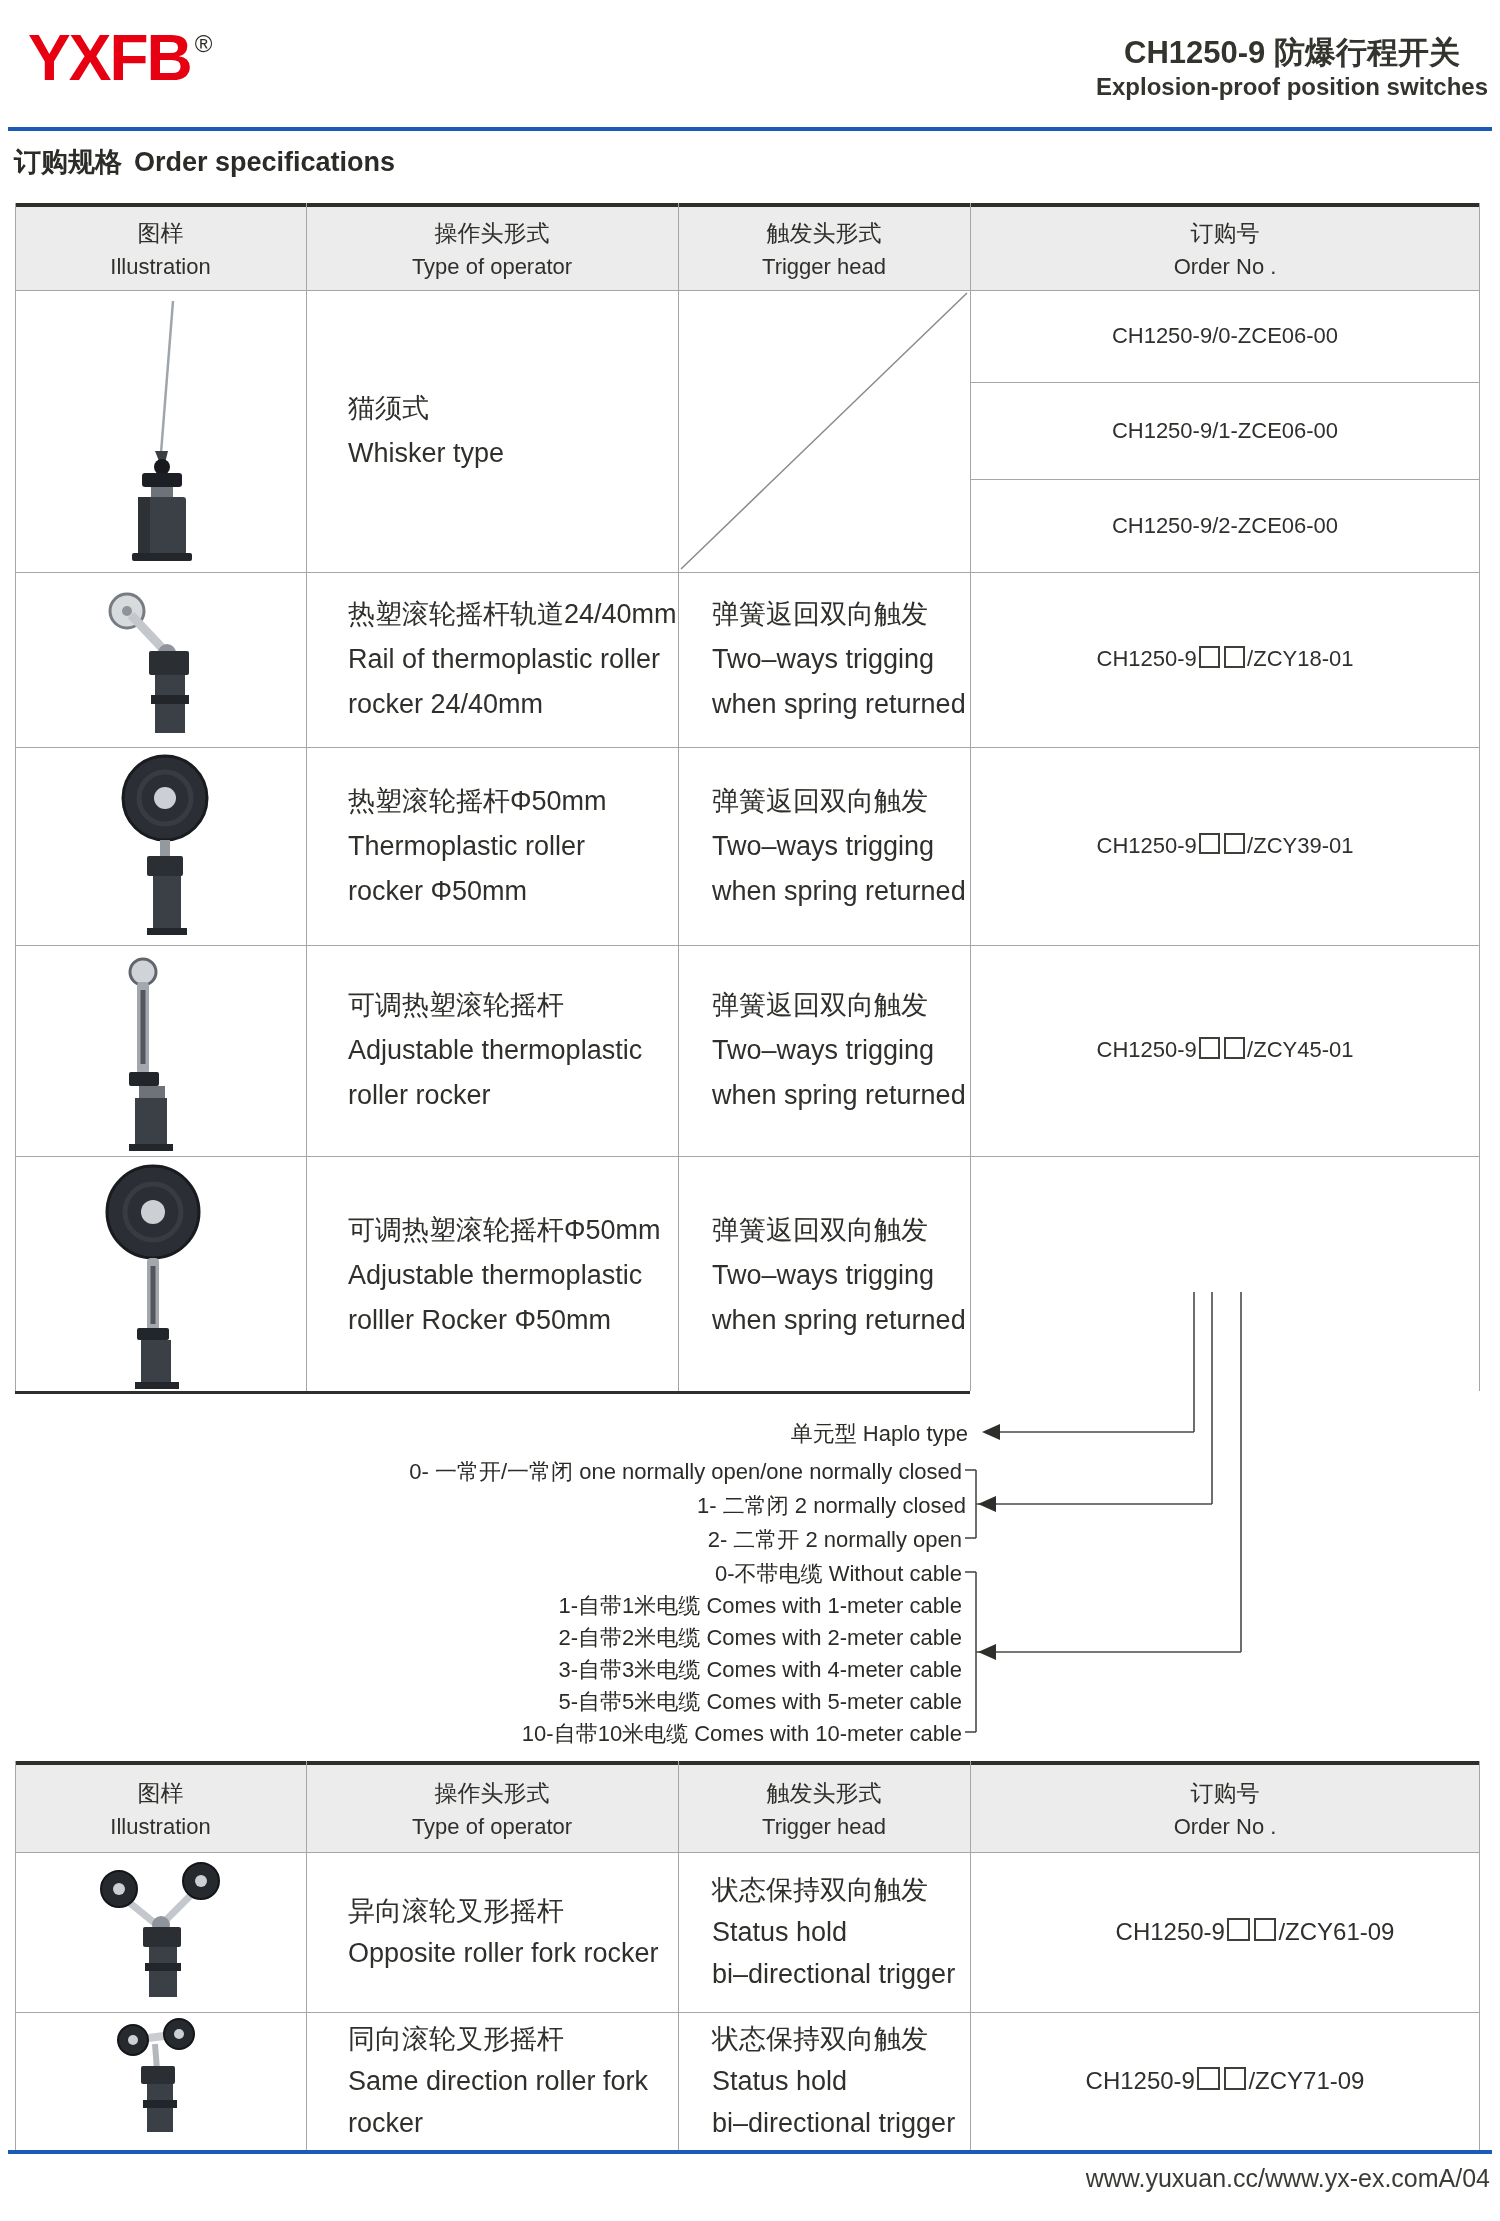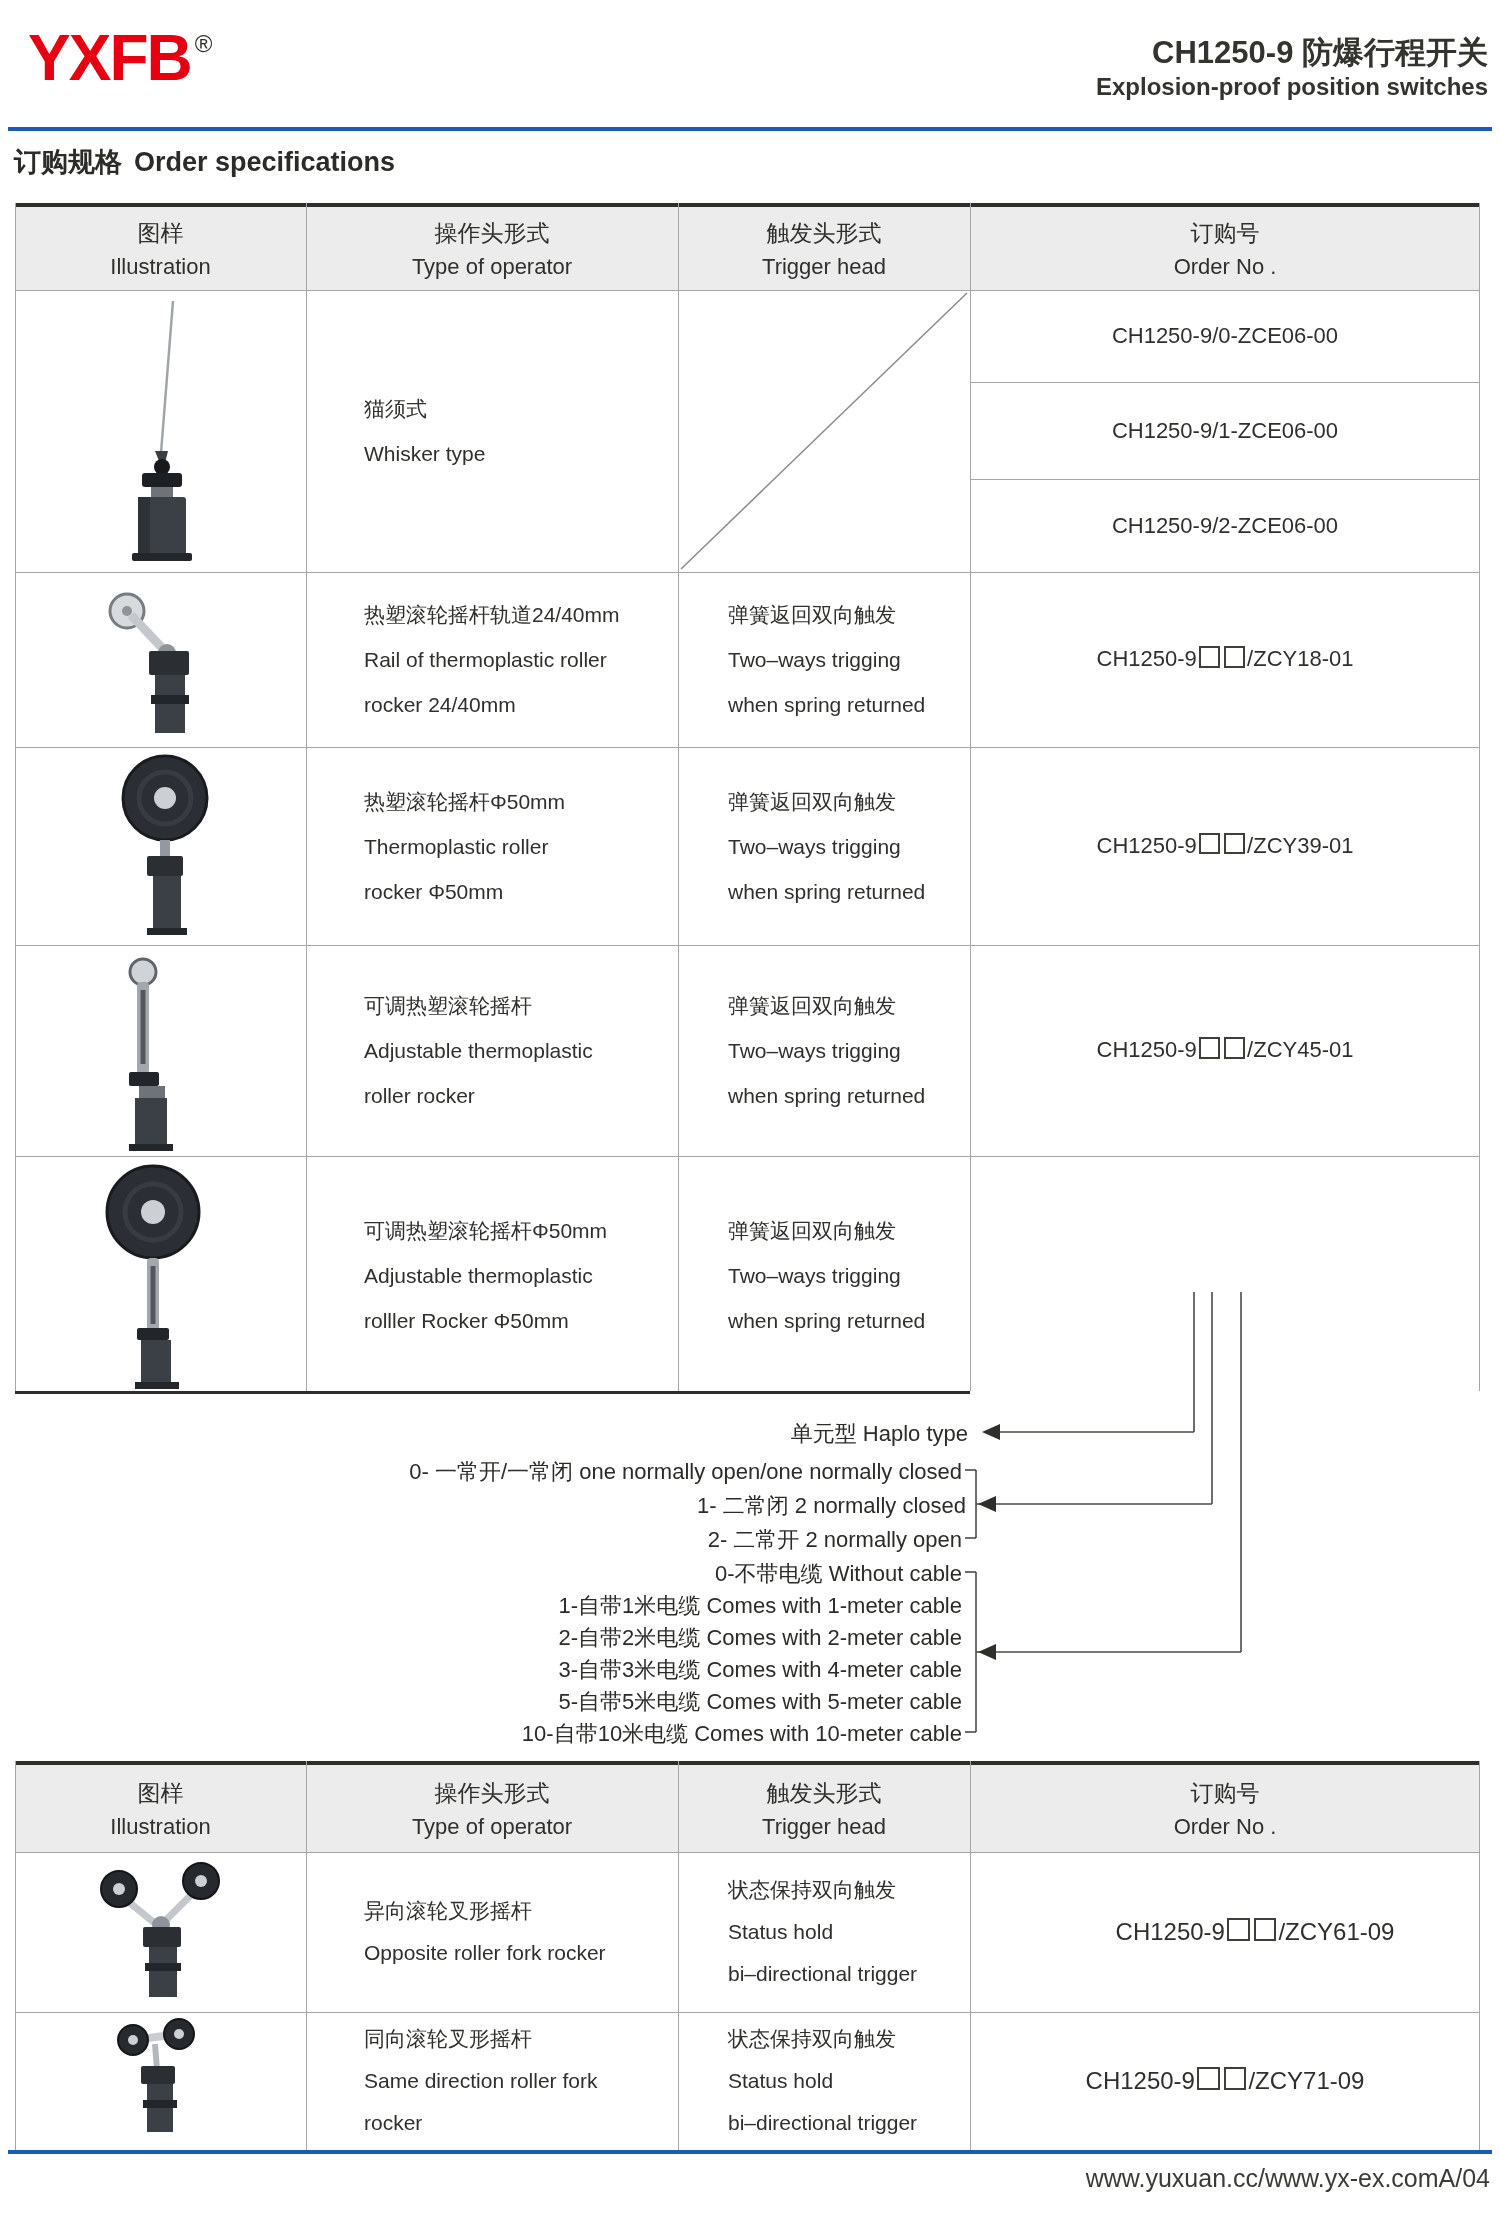--- a/index.html
+++ b/index.html
@@ -16,7 +16,7 @@
   
   #logo{position:absolute;left:28px;top:26px;font-weight:900;font-size:64px;letter-spacing:-2px;color:#e60012;line-height:1;}
   #logo .reg{font-size:24px;color:#2e2e2a;font-weight:400;vertical-align:28px;letter-spacing:0;margin-left:4px;}
-  #doctitle{position:absolute;right:12px;top:34px;text-align:right;color:#34342f;}
+  #doctitle{position:absolute;right:12px;top:34px;text-align:center;color:#34342f;}
   #doctitle .l1{font-size:31px;font-weight:bold;line-height:38px;}
   #doctitle .l2{font-size:24px;font-weight:bold;line-height:30px;}
   #section-heading{position:absolute;left:14px;top:144px;font-size:27px;font-weight:bold;color:#2b2b27;}

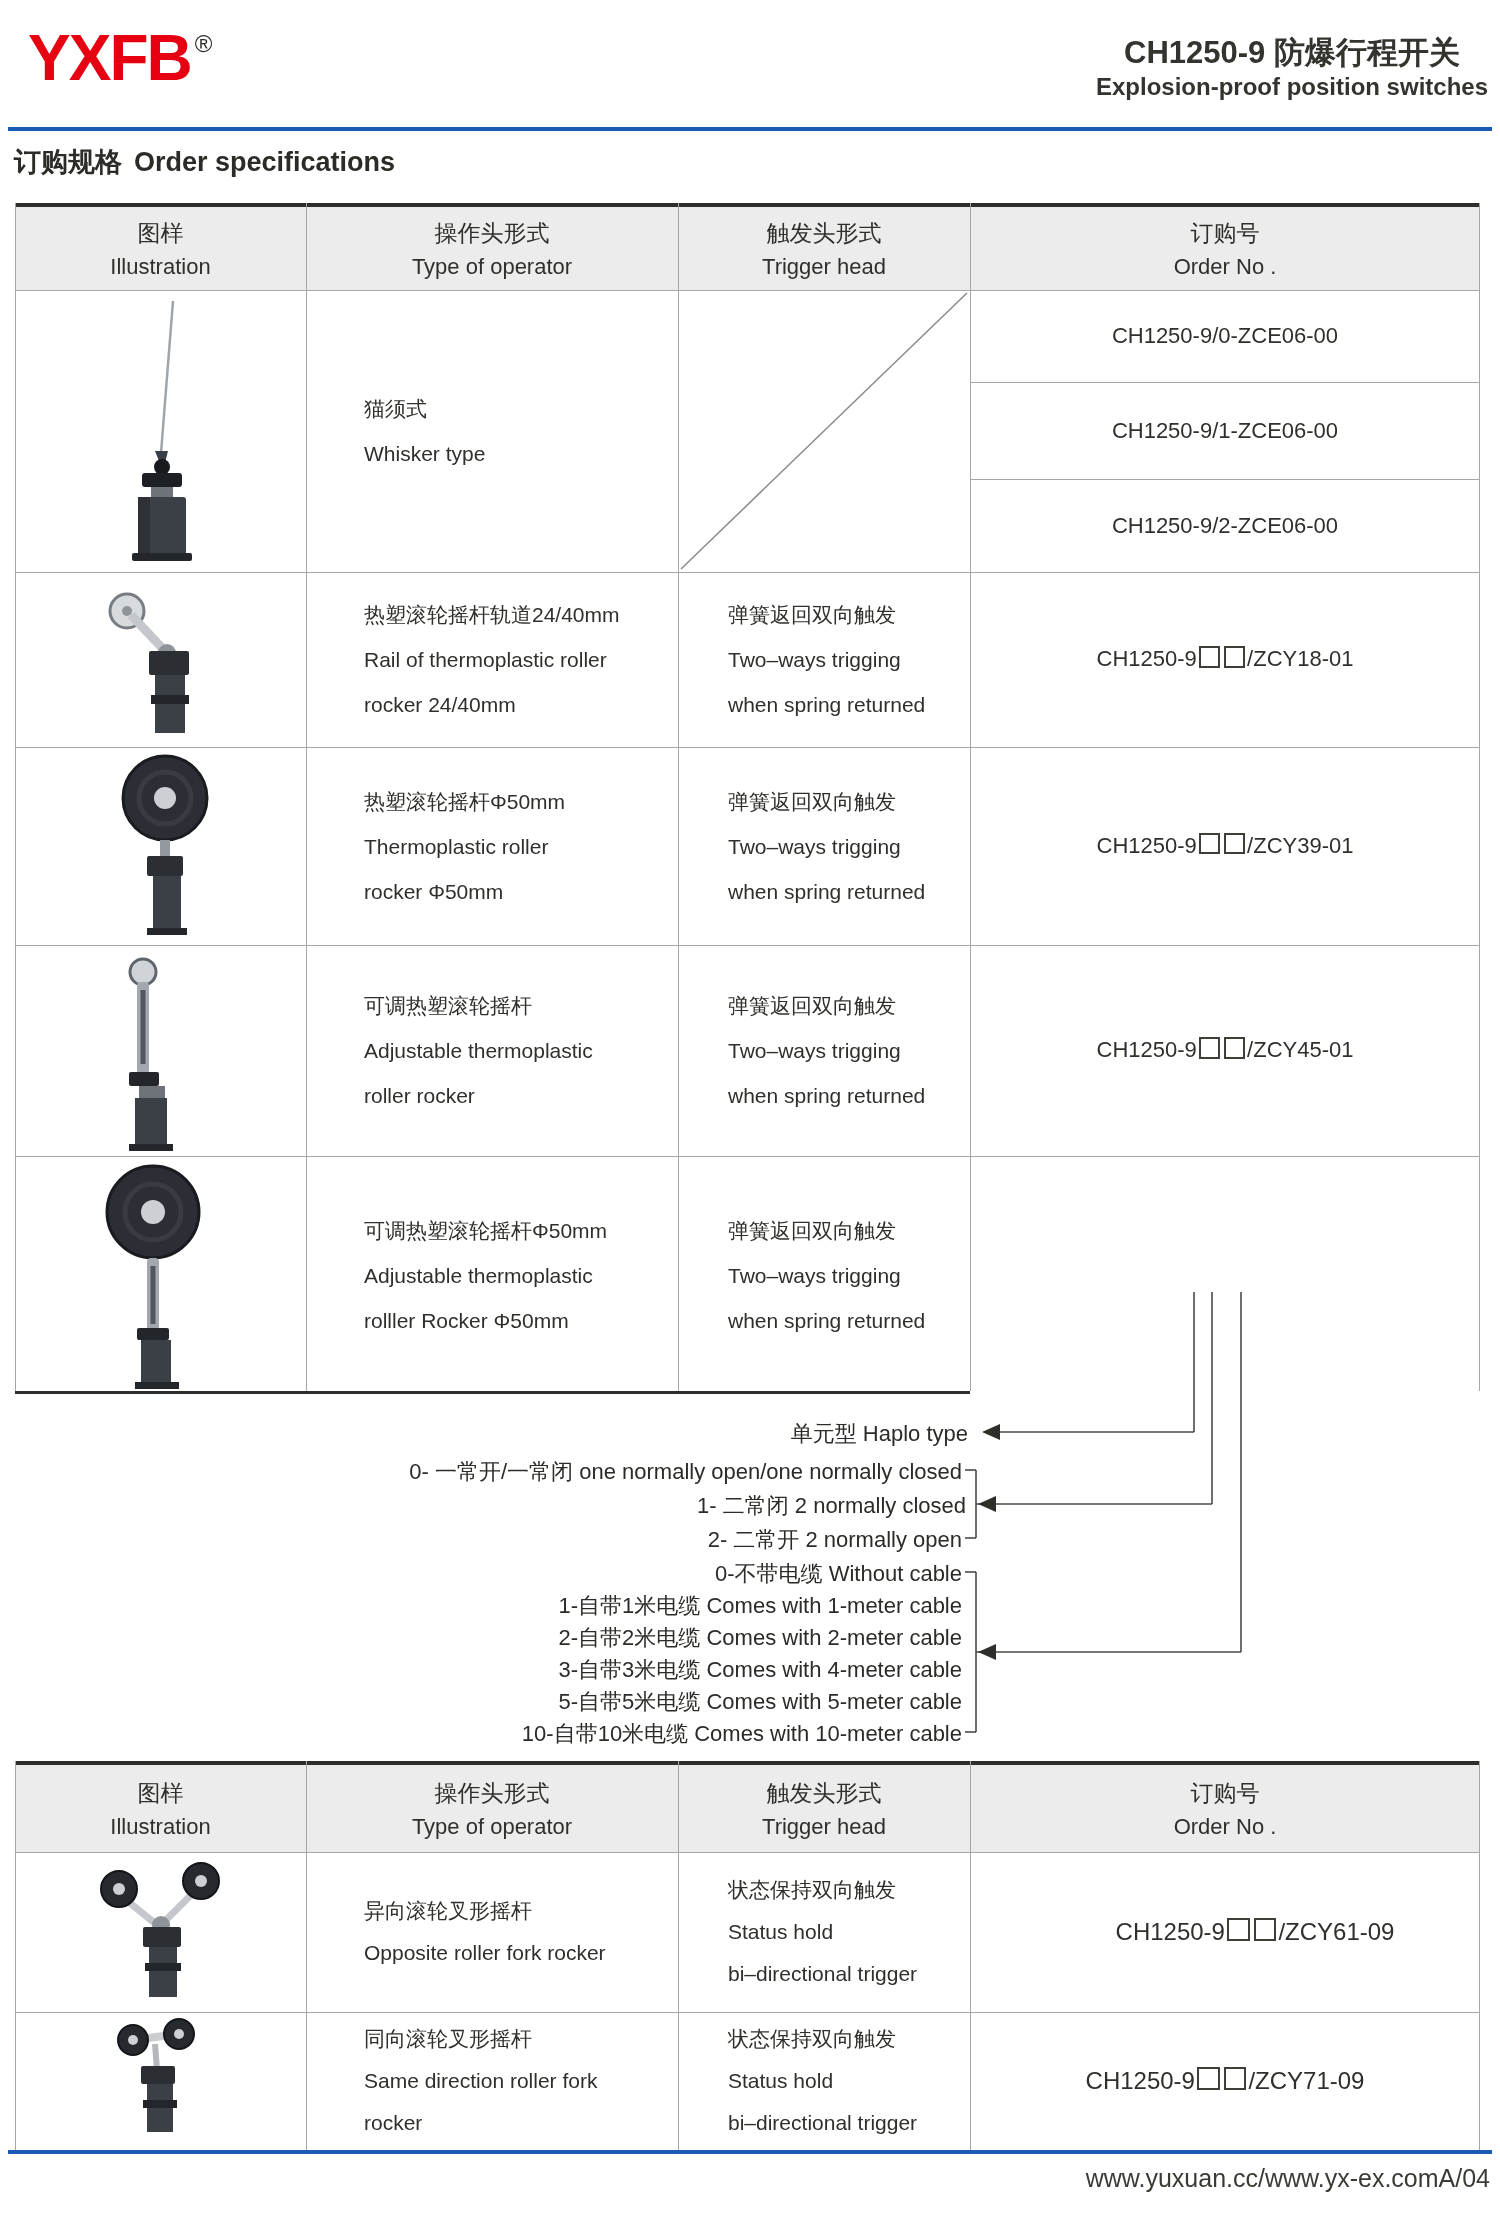--- a/index.html
+++ b/index.html
@@ -27,7 +27,7 @@
   .thcell .en{font-size:22px;line-height:32px;}
   
   .cell{position:absolute;display:flex;flex-direction:column;justify-content:center;}
-  .cell .ln{font-size:21px;line-height:45px;white-space:nowrap;margin-left:16px;}
+  .cell .ln{font-size:27px;line-height:45px;white-space:nowrap;}
   .ordercell{position:absolute;display:flex;flex-direction:column;justify-content:center;align-items:center;text-align:center;}
   .order{font-size:22px;white-space:nowrap;color:#2f2f2b;}
   .order-lg{font-size:27px;}

